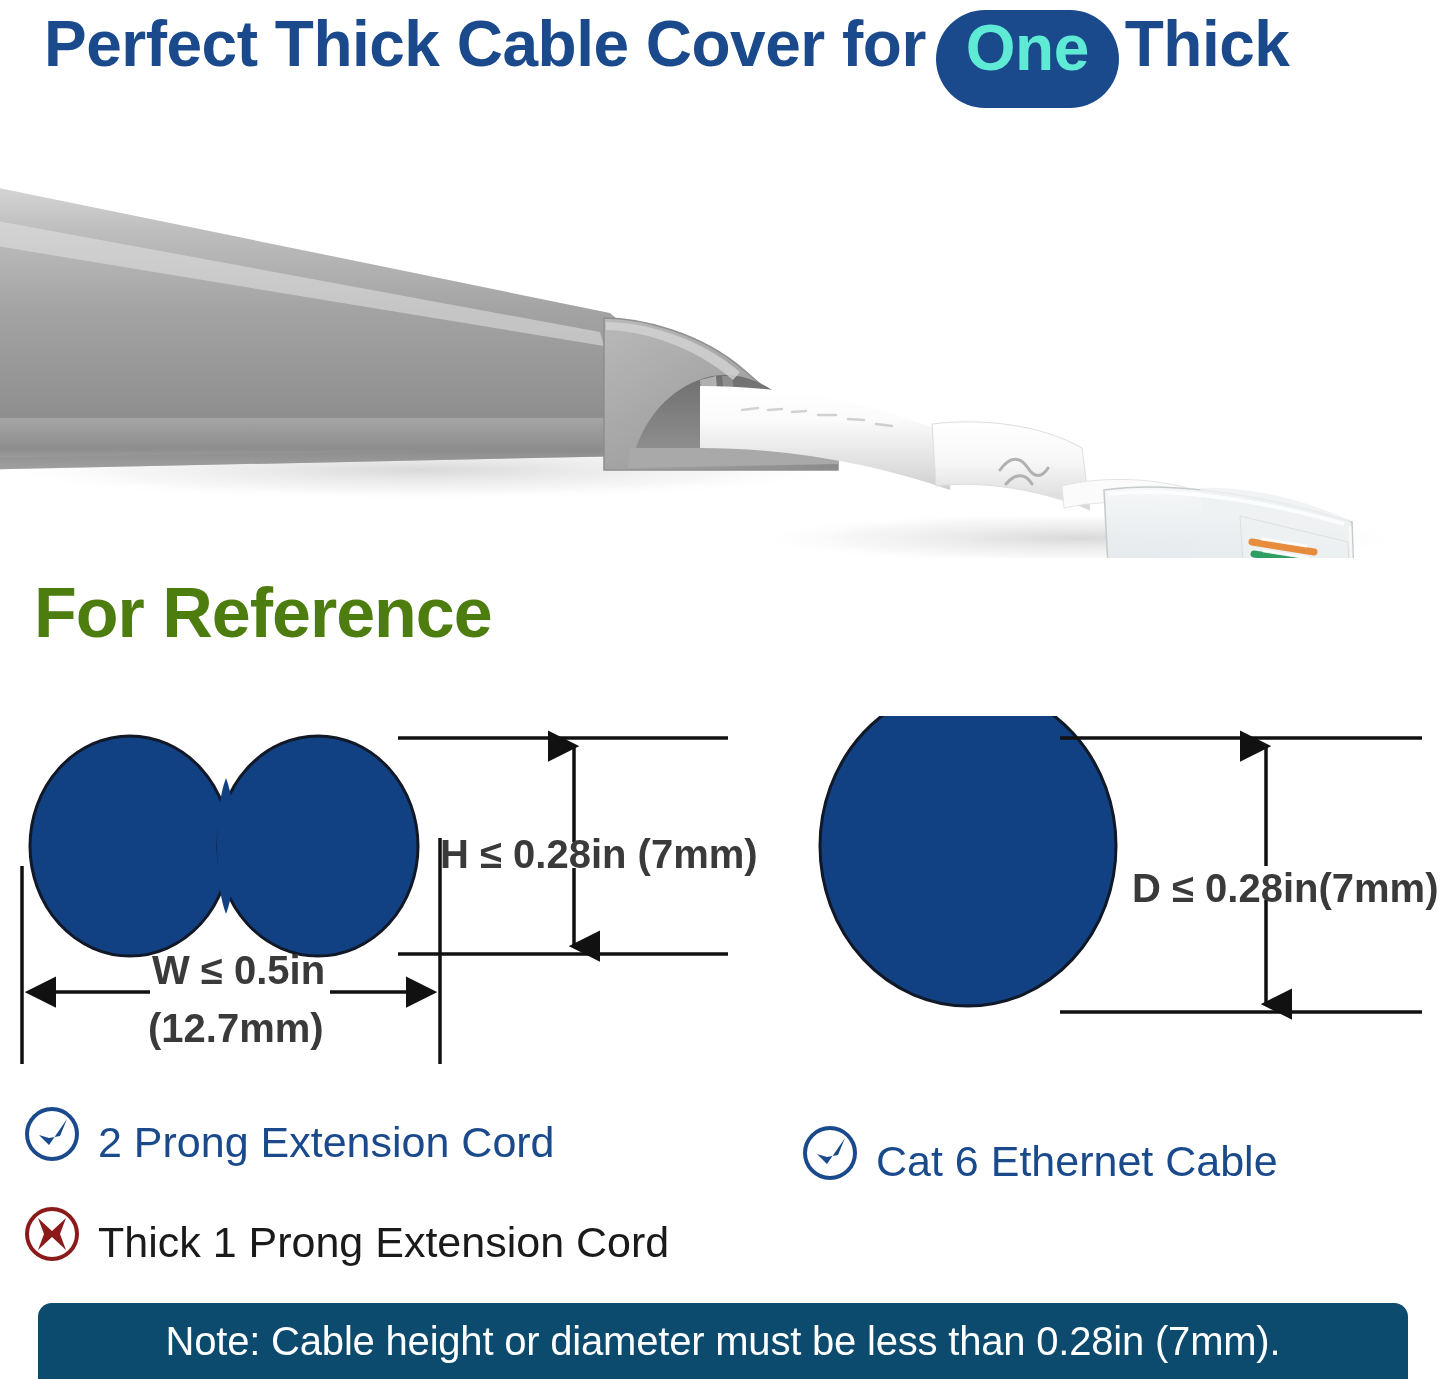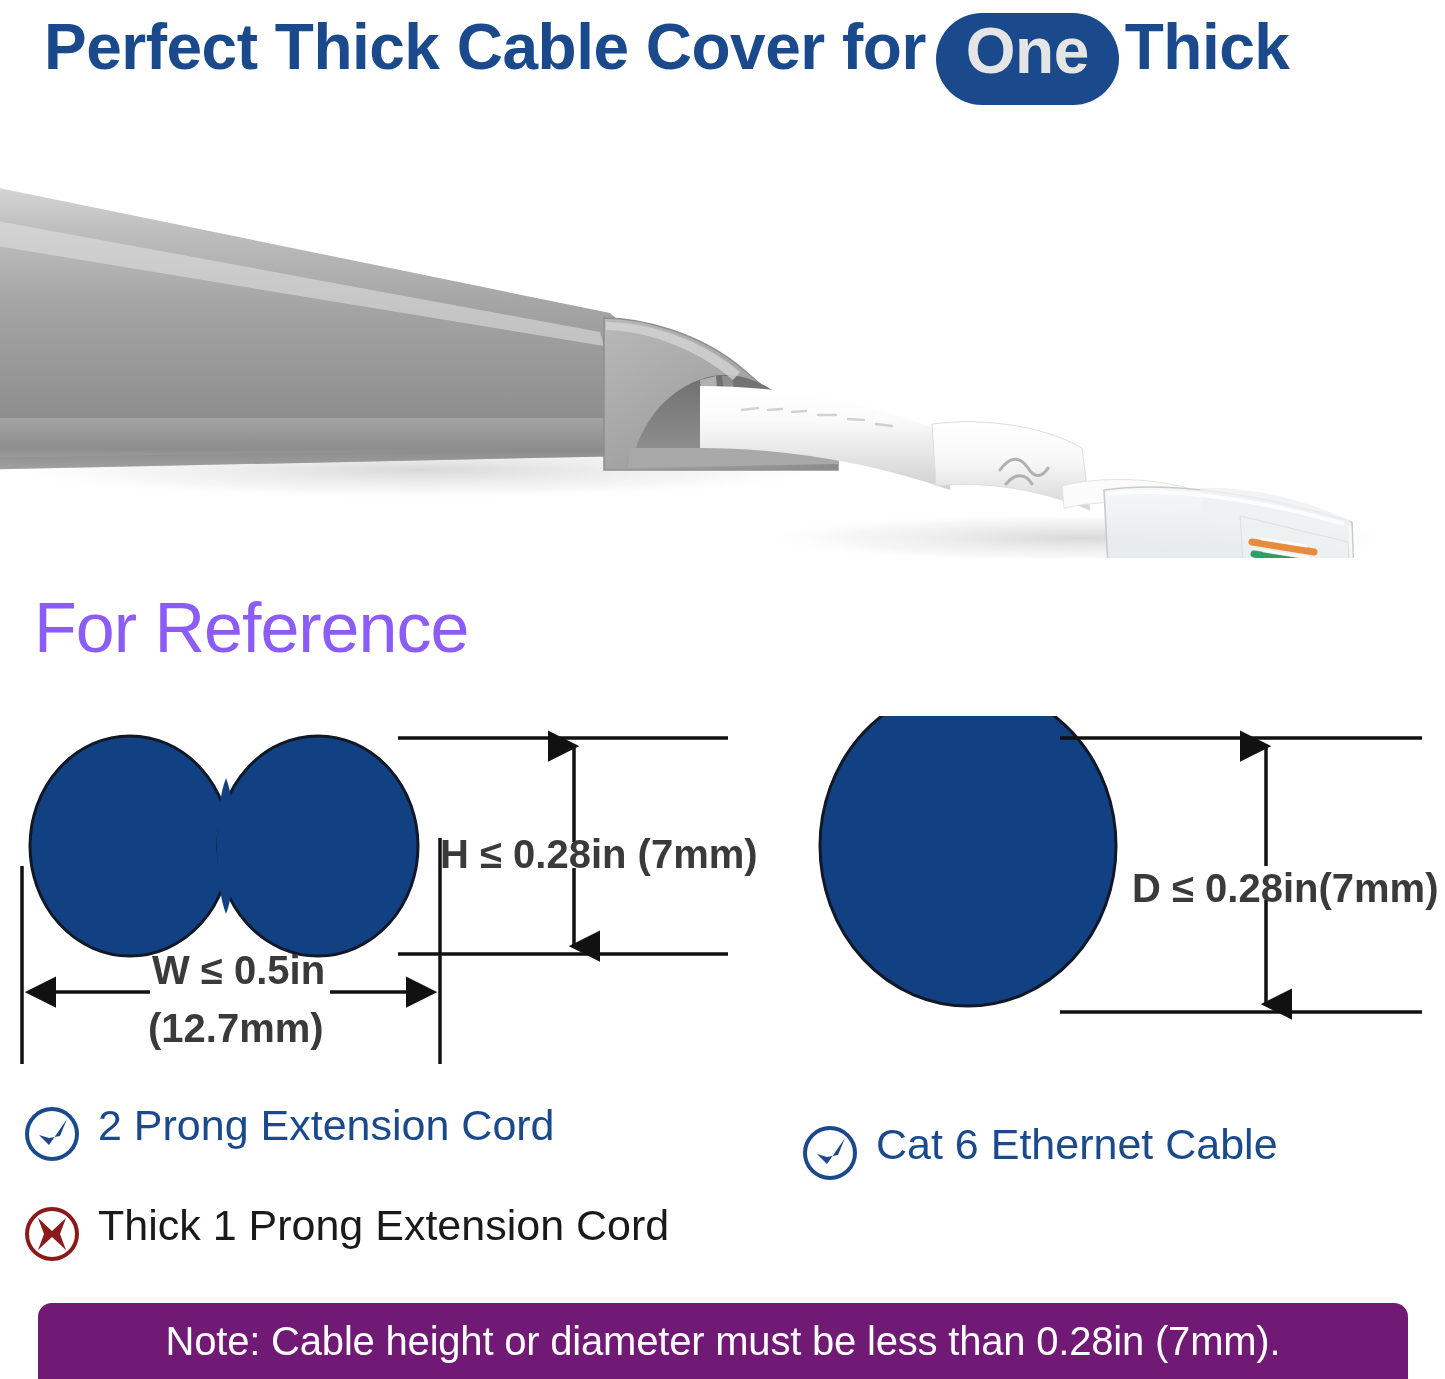--- a/index.html
+++ b/index.html
@@ -42,9 +42,9 @@
   .one-badge {
     display: inline-block;
     background: #1b4a8c;
-    color: #e5e5e5;
+    color: #5eead4;
     border-radius: 52px;
-    padding: 6px 30px 20px 30px;
+    padding: 6px 30px 26px 30px;
     margin: 0 6px 0 10px;
     font-weight: bold;
     font-size: 64px;

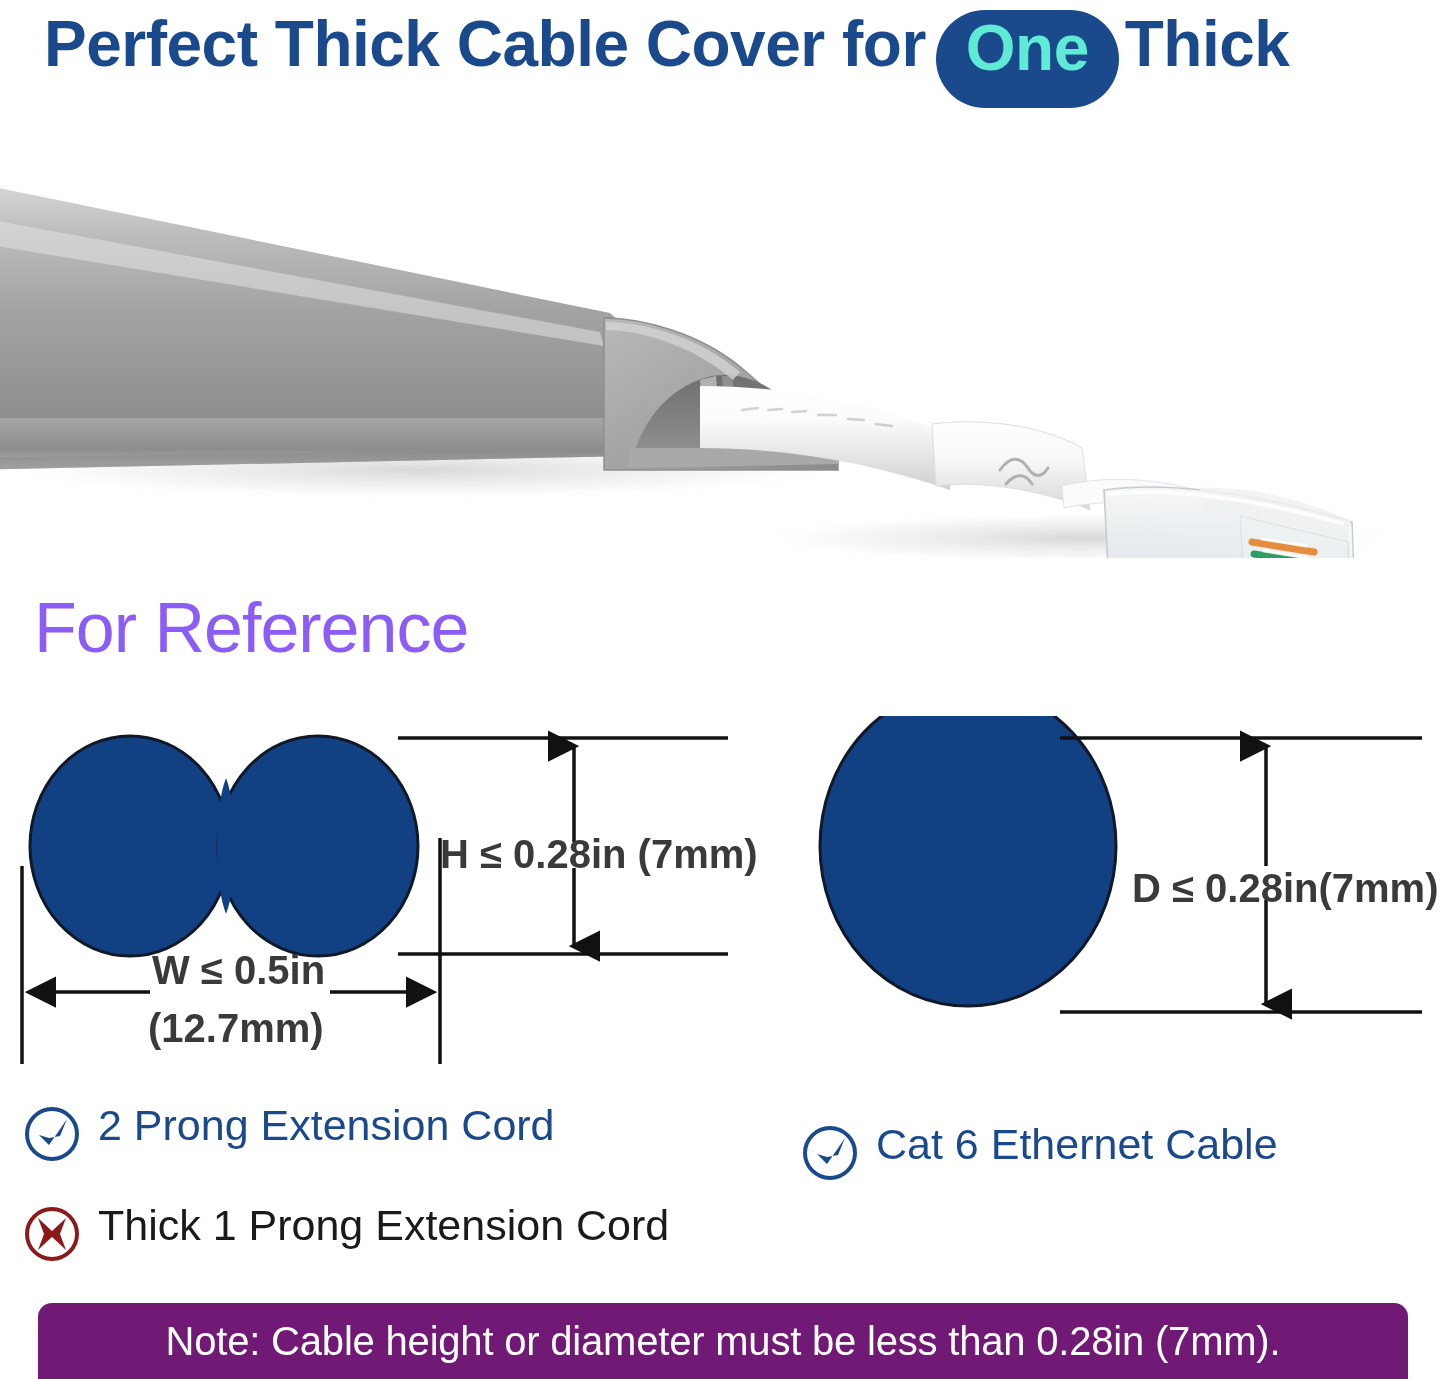--- a/index.html
+++ b/index.html
@@ -69,11 +69,10 @@
     left: 34px;
     top: 578px;
     font-size: 70px;
-    font-weight: normal;
-    color: #8b5cf6;
+    font-weight: bold;
+    color: #4d7c0f;
     line-height: 1;
     letter-spacing: -1px;
-    margin-top: 15px;
   }
 
   

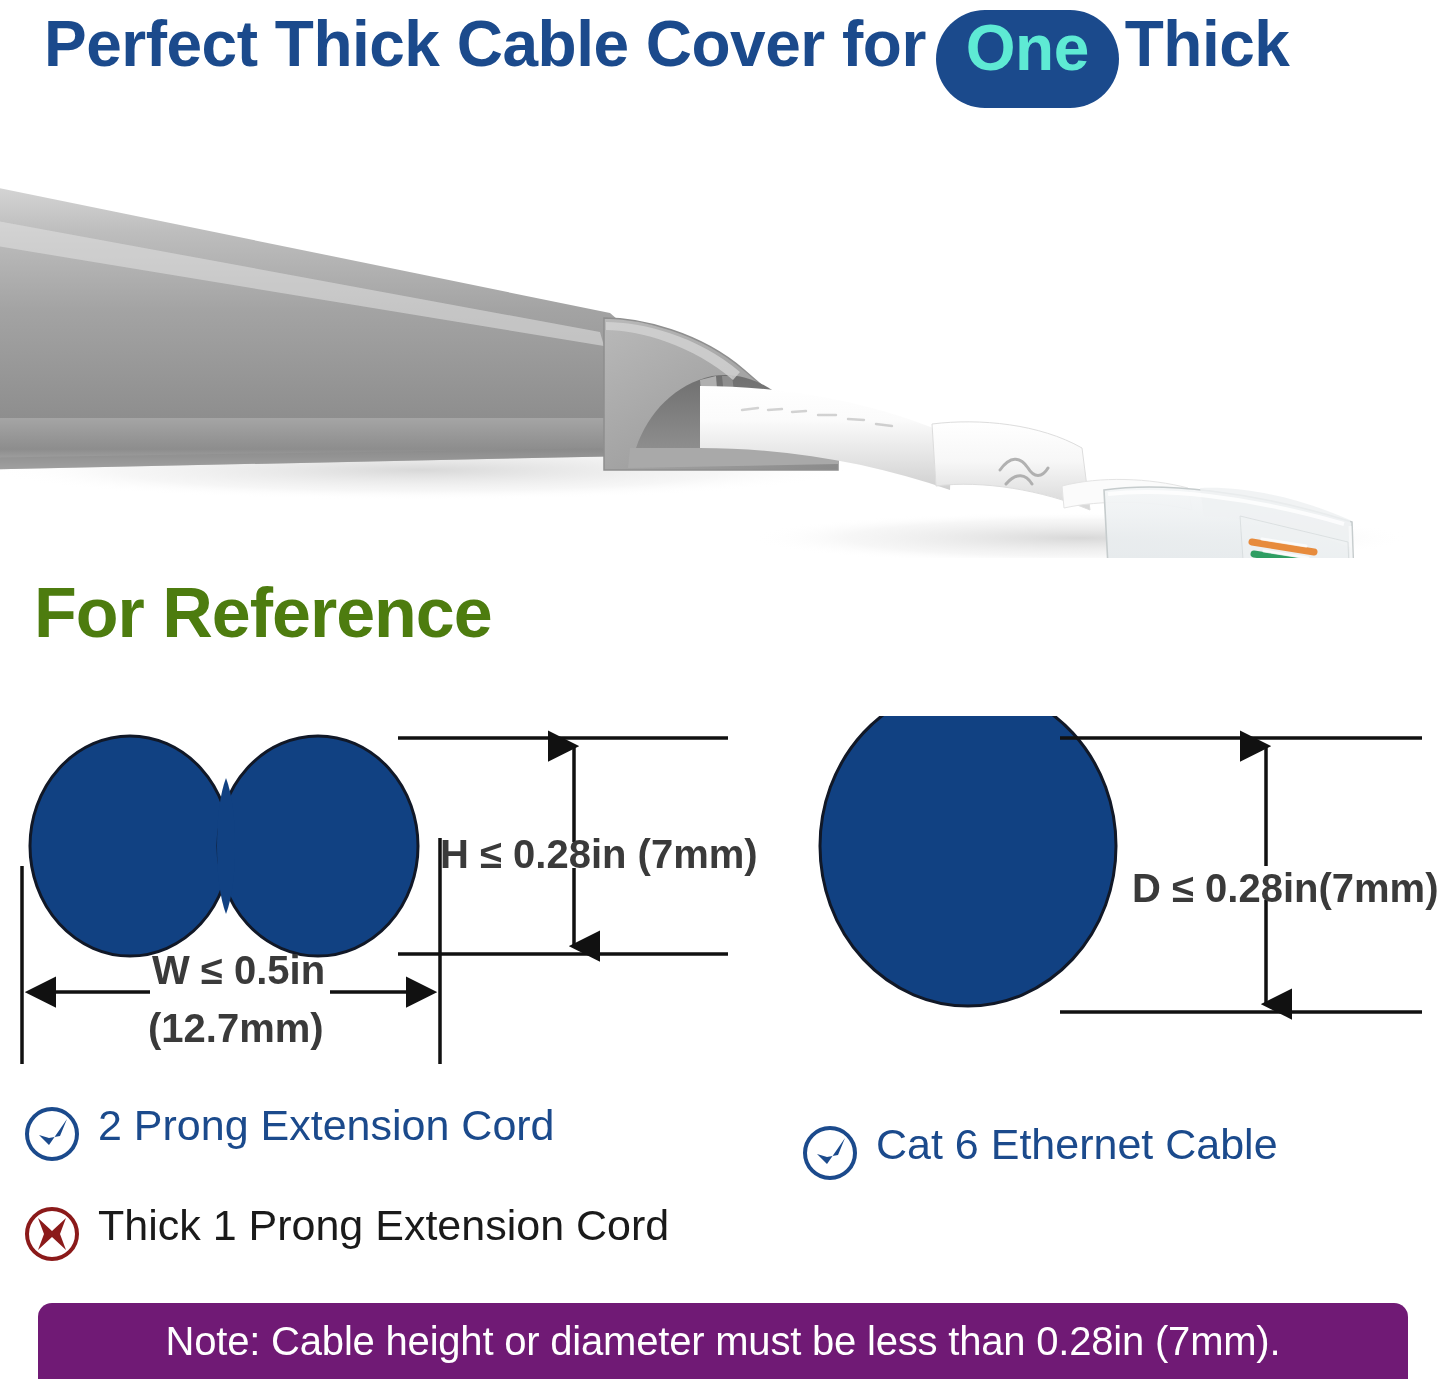--- a/index.html
+++ b/index.html
@@ -88,7 +88,7 @@
   .list-row {
     position: absolute;
     display: flex;
-    align-items: flex-start;
+    align-items: flex-end;
     white-space: nowrap;
   }
   .list-row .lbl {

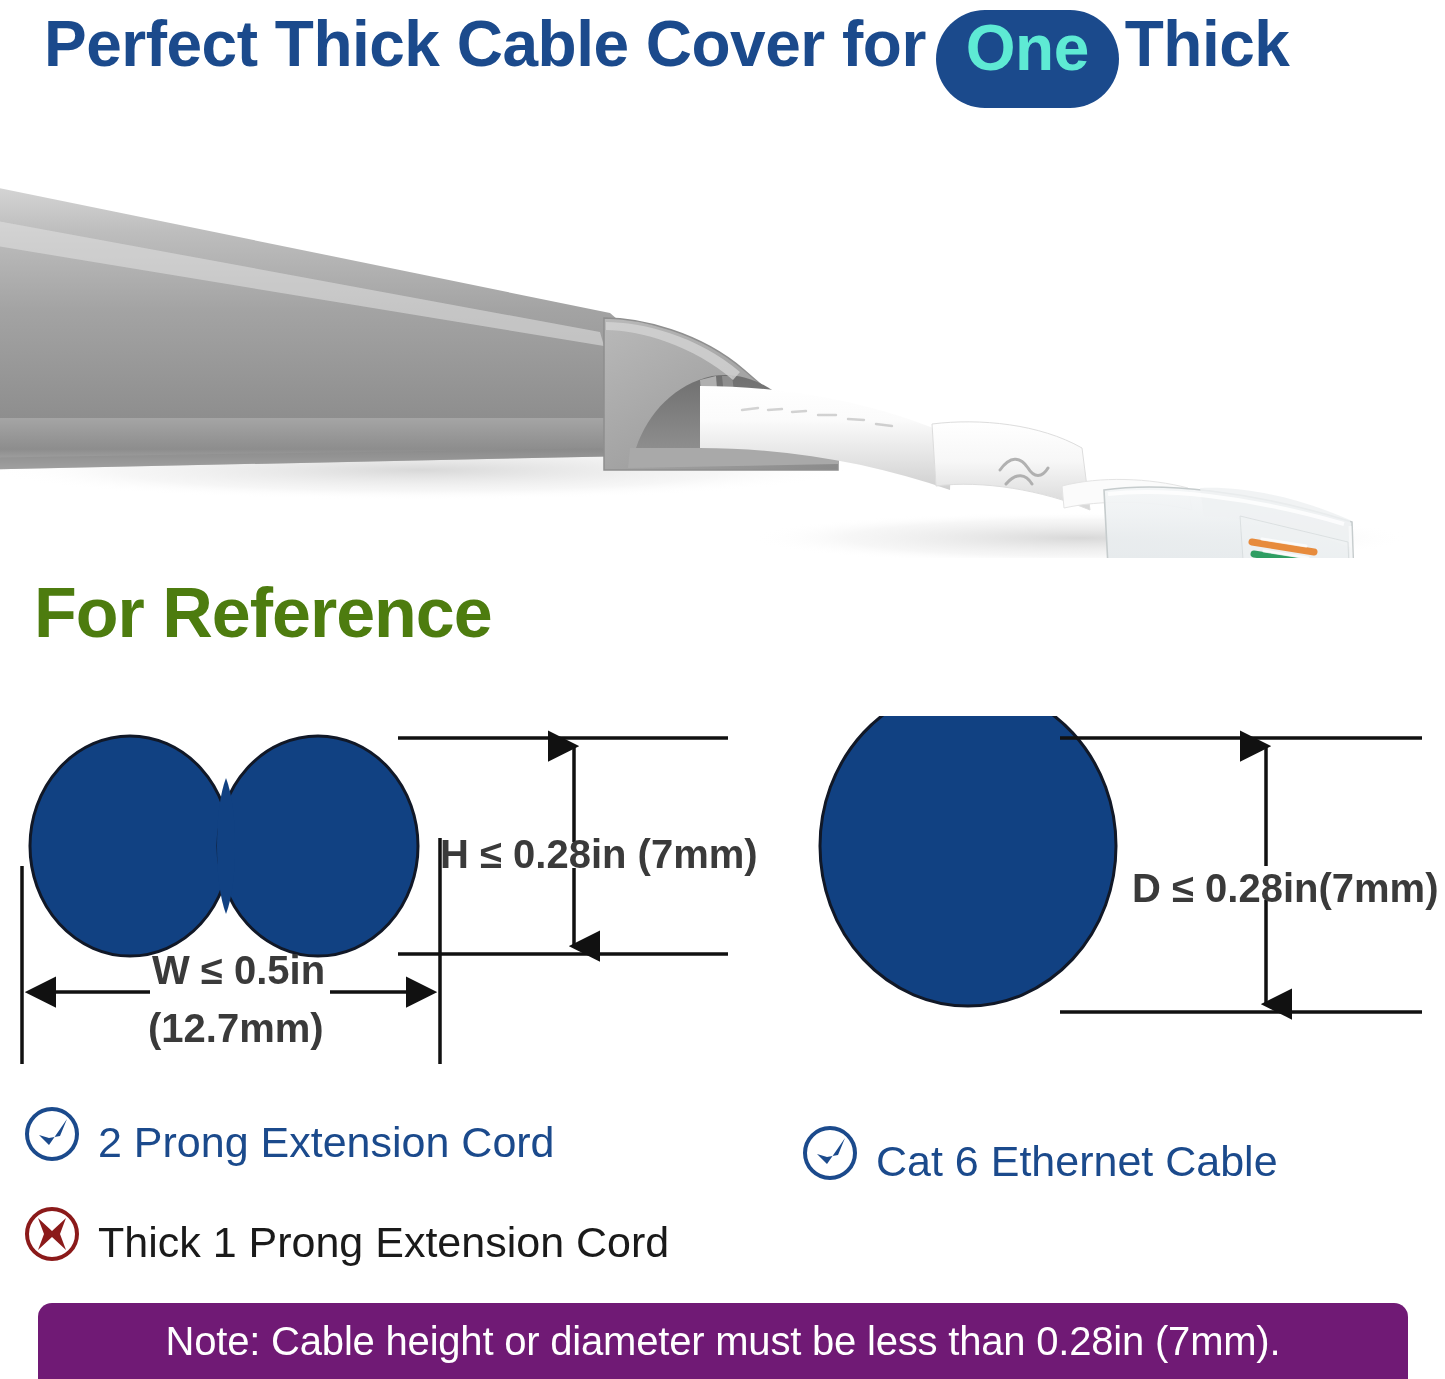--- a/index.html
+++ b/index.html
@@ -112,7 +112,7 @@
     top: 1303px;
     width: 1370px;
     height: 76px;
-    background: #701a75;
+    background: #0c4a6e;
     border-radius: 14px 14px 0 0;
     display: flex;
     align-items: center;

